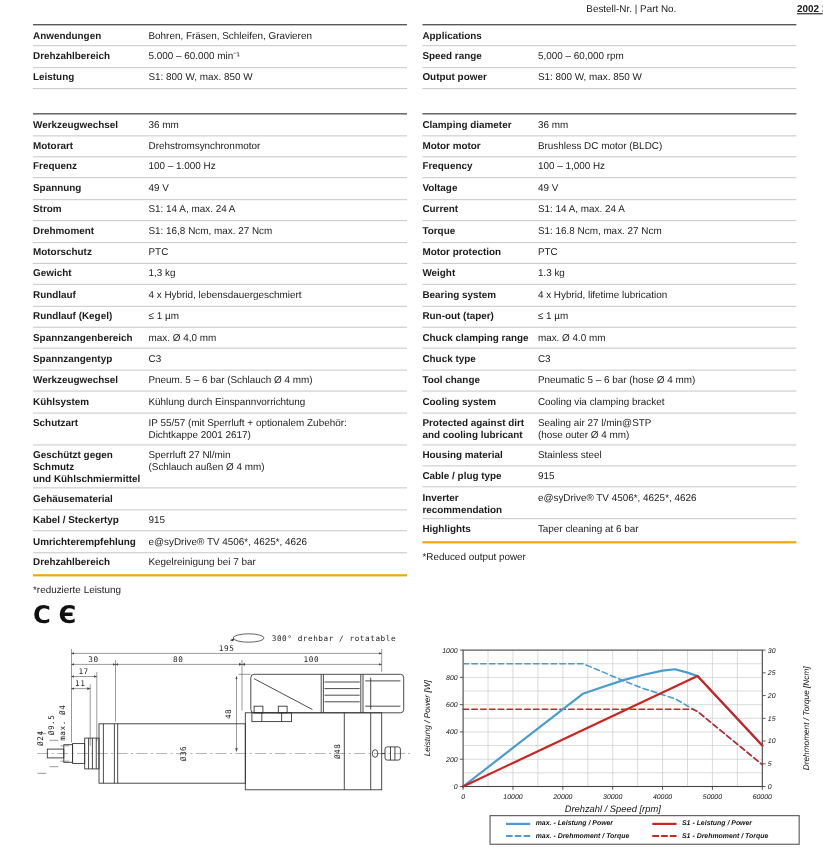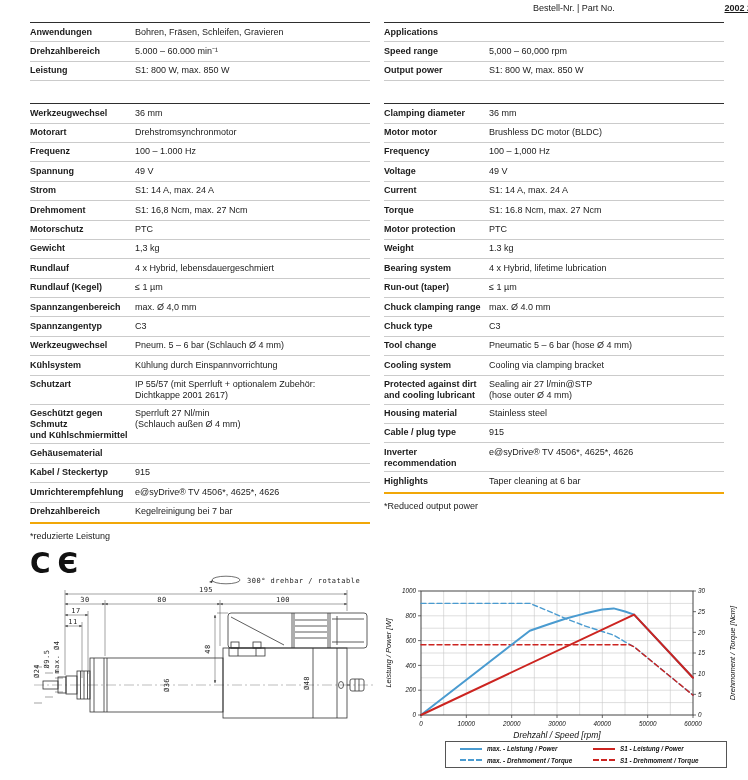--- a/index.html
+++ b/index.html
@@ -21,7 +21,7 @@
   .spec-value{flex:1;white-space:pre-line;}
   .footnote{margin-top:7px;font-size:9px;}
   .ce-mark{margin-top:6px;font-family:"DejaVu Sans",sans-serif;font-weight:bold;
-           font-size:28px;letter-spacing:7px;color:#111;}
+           font-size:22px;letter-spacing:7px;color:#111;}
   
   #drawing{position:absolute;left:28px;top:575px;}
   .dimtext{font-family:"DejaVu Sans Mono",monospace;font-size:7px;fill:#222;letter-spacing:0.5px;}

